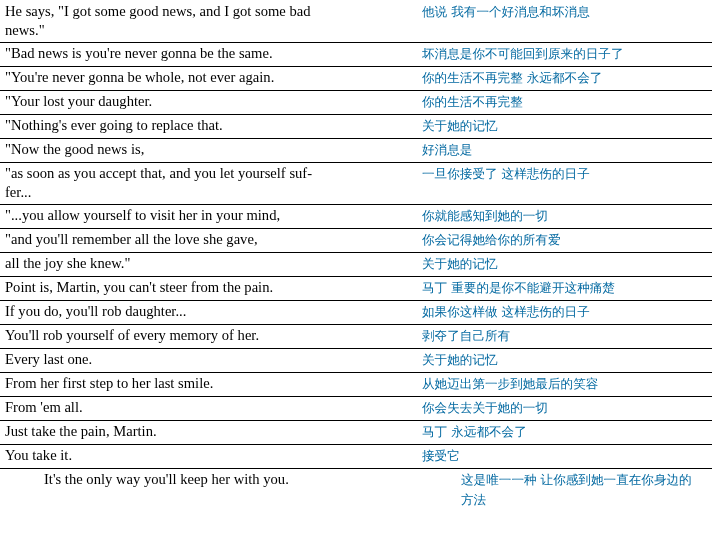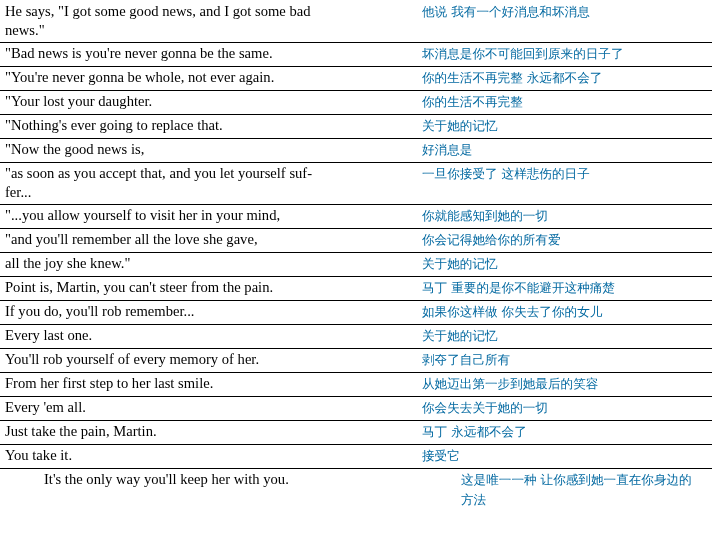--- a/index.html
+++ b/index.html
@@ -116,7 +116,7 @@
         <td class="tgt">马丁 重要的是你不能避开这种痛楚</td>
       </tr>
       <tr>
-        <td class="src">If you do, you'll rob remember...</td>
+        <td class="src">If you do, you'll rob daughter...</td>
         <td class="tgt">如果你这样做 你失去了你的女儿</td>
       </tr>
       <tr>

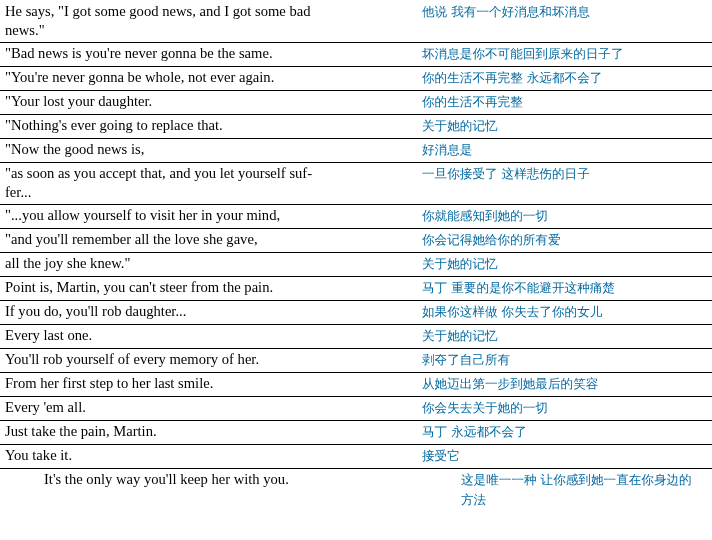--- a/index.html
+++ b/index.html
@@ -117,7 +117,7 @@
       </tr>
       <tr>
         <td class="src">If you do, you'll rob daughter...</td>
-        <td class="tgt">如果你这样做 你失去了你的女儿</td>
+        <td class="tgt">如果你这样做 这样悲伤的日子</td>
       </tr>
       <tr>
         <td class="src">Every last one.</td>

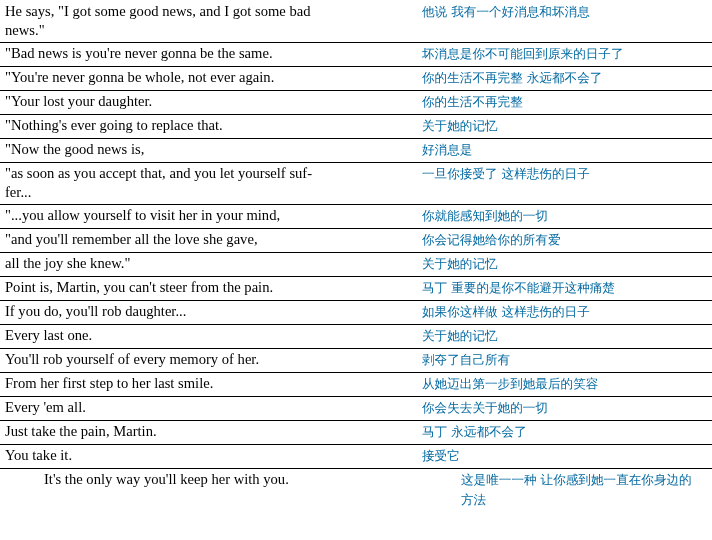--- a/index.html
+++ b/index.html
@@ -120,12 +120,12 @@
         <td class="tgt">如果你这样做 这样悲伤的日子</td>
       </tr>
       <tr>
+        <td class="src">You'll rob yourself of every memory of her.</td>
+        <td class="tgt">剥夺了自己所有</td>
+      </tr>
+      <tr>
         <td class="src">Every last one.</td>
         <td class="tgt">关于她的记忆</td>
-      </tr>
-      <tr>
-        <td class="src">You'll rob yourself of every memory of her.</td>
-        <td class="tgt">剥夺了自己所有</td>
       </tr>
       <tr>
         <td class="src">From her first step to her last smile.</td>

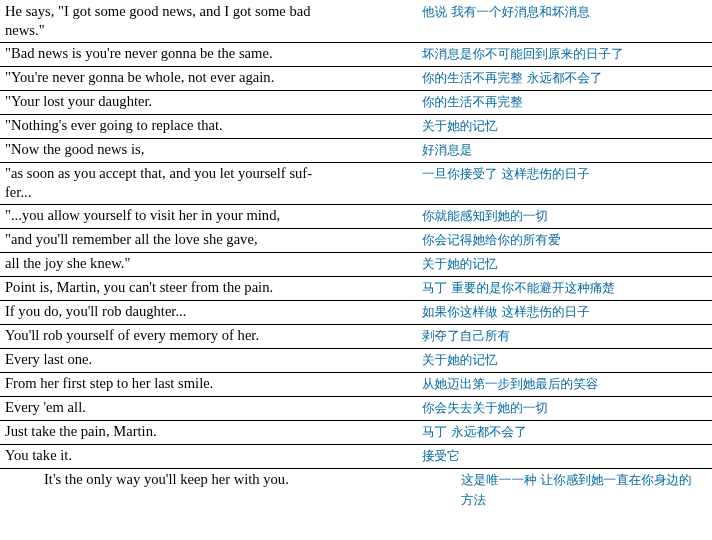--- a/index.html
+++ b/index.html
@@ -132,7 +132,7 @@
         <td class="tgt">从她迈出第一步到她最后的笑容</td>
       </tr>
       <tr>
-        <td class="src">Every 'em all.</td>
+        <td class="src">From 'em all.</td>
         <td class="tgt">你会失去关于她的一切</td>
       </tr>
       <tr>

